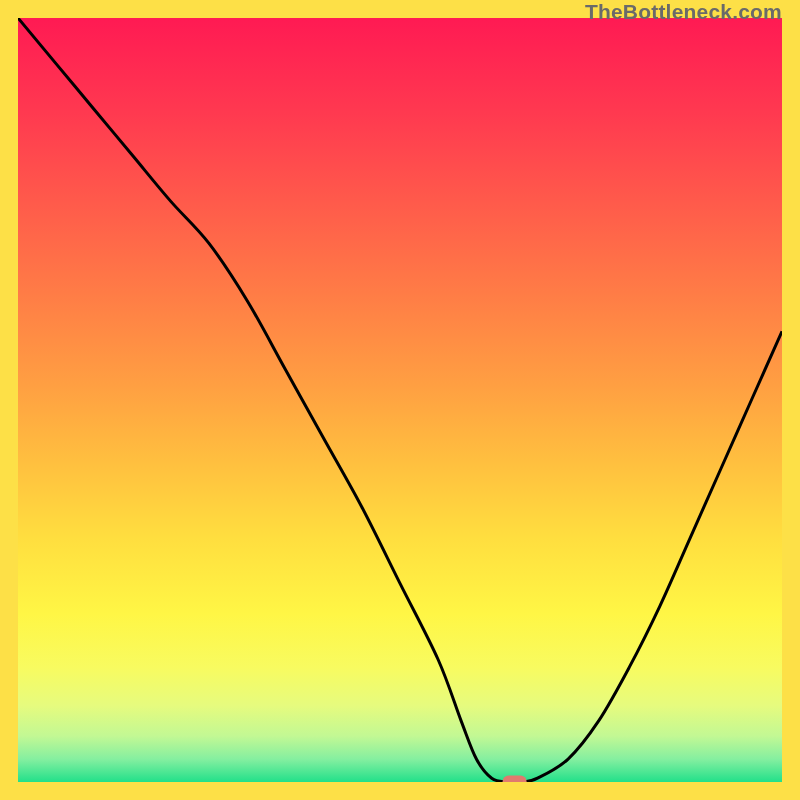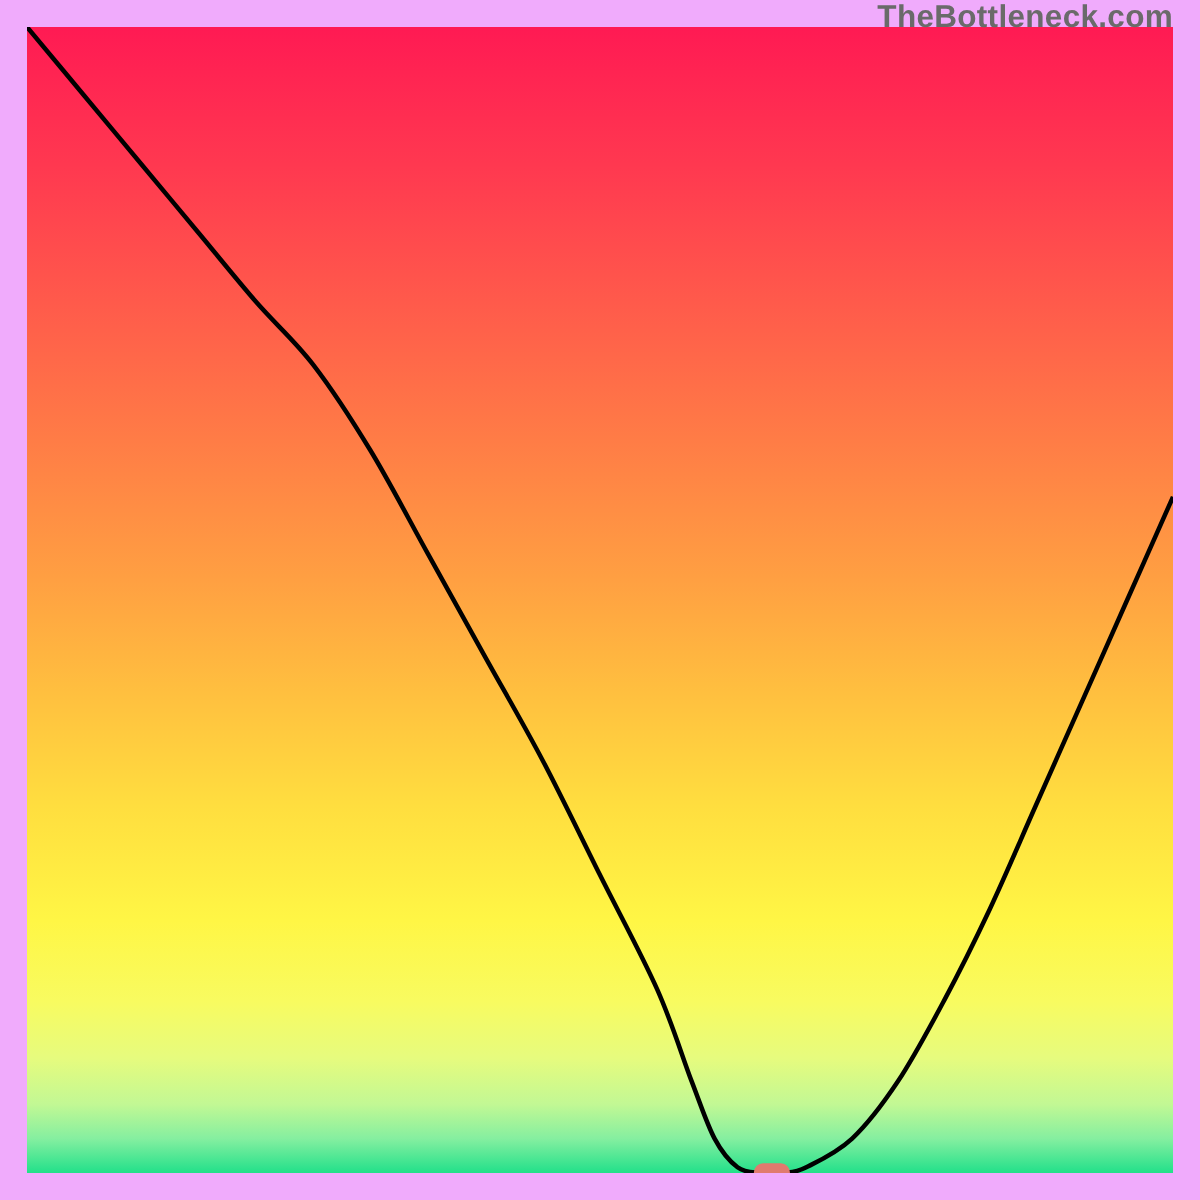--- a/index.html
+++ b/index.html
@@ -15,7 +15,7 @@
     position: relative;
     width: 800px;
     height: 800px;
-    background: #f0abfc;
+    background: #fde047;
   }
   .plot-area {
     position: absolute;

